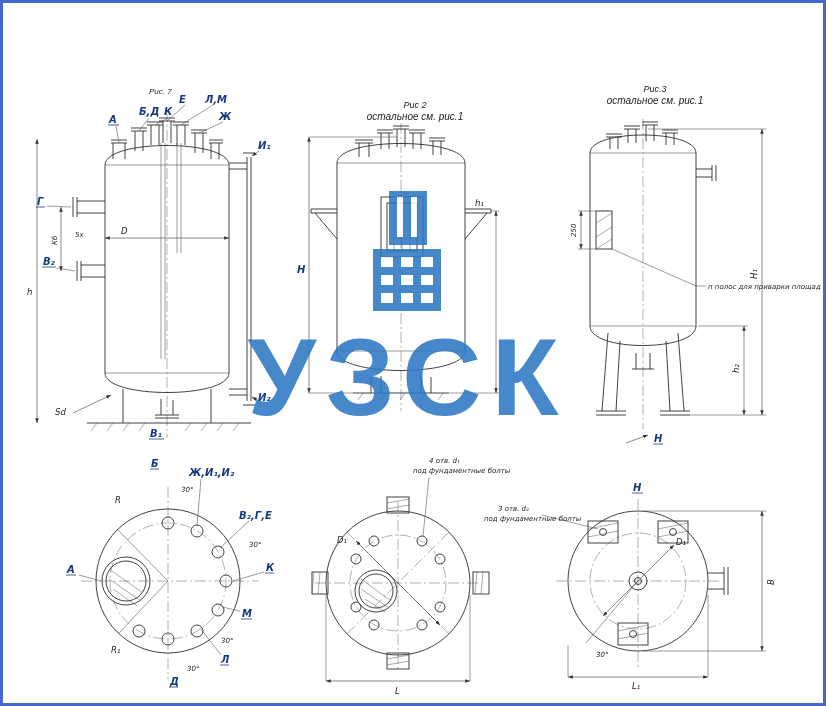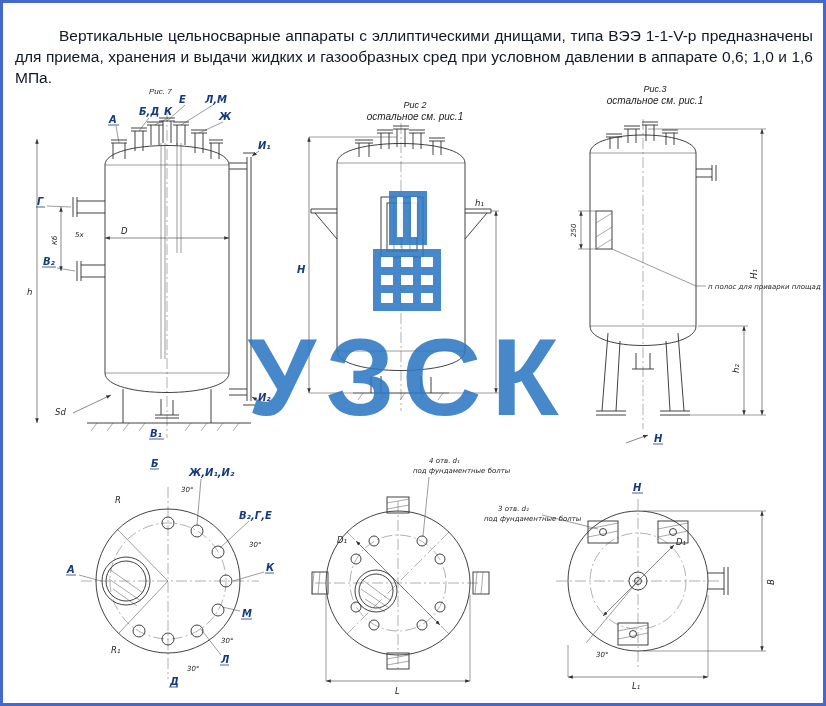--- a/index.html
+++ b/index.html
@@ -33,7 +33,6 @@
 
 <div class="page">
 
-  <p class="intro">Вертикальные цельносварные аппараты с эллиптическими днищами, типа ВЭЭ 1-1-V-р предназначены для приема, хранения и выдачи жидких и газообразных сред при условном давлении в аппарате 0,6; 1,0 и 1,6 МПа.</p>
 
   <div class="cap cap1">Рис. 7</div>
   <div class="cap capblock" style="left:352px;top:97px;width:120px">

